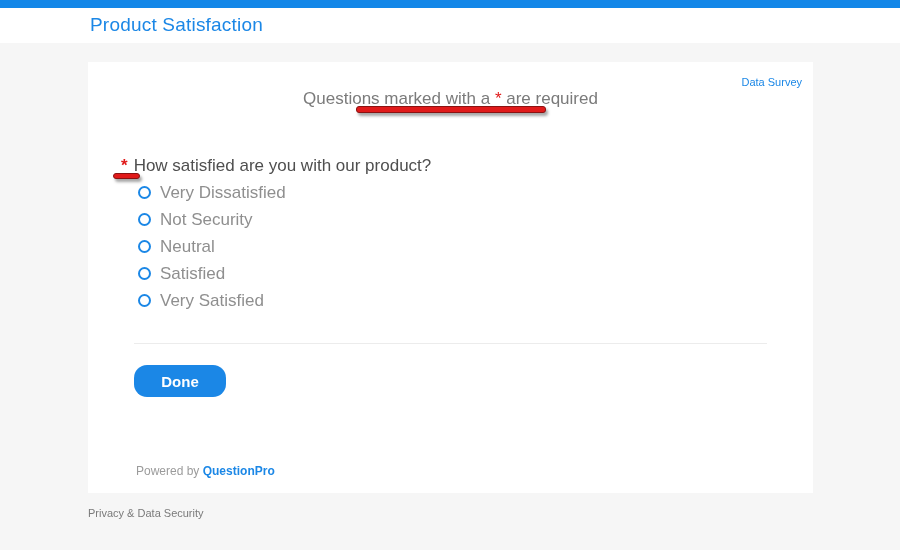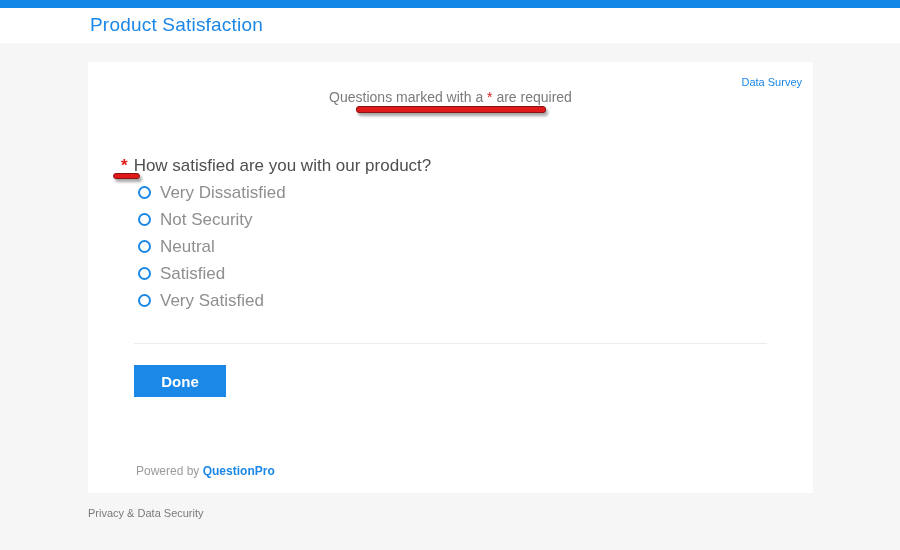--- a/index.html
+++ b/index.html
@@ -38,7 +38,7 @@
 
   .required-note {
     position:absolute; top:27px; left:0; width:100%;
-    text-align:center; font-size:14px; color:#7b7b7b;
+    text-align:center; font-size:17px; color:#7b7b7b;
   }
   .required-note .asterisk { color:#e01a1a; }
 

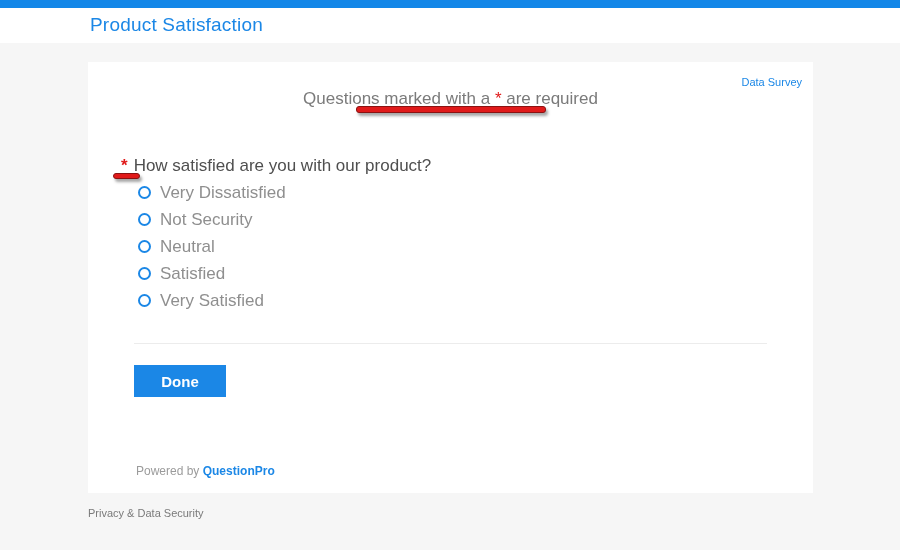--- a/index.html
+++ b/index.html
@@ -81,7 +81,7 @@
 
   .done-button {
     position:absolute; left:46px; top:303px; width:92px; height:32px;
-    background:#1b87e6; border:none; border-radius:0;
+    background:#1b87e6; border:none; border-radius:13px;
     color:#ffffff; font-size:15px; font-weight:700;
     font-family:"Liberation Sans", sans-serif;
     cursor:pointer;

